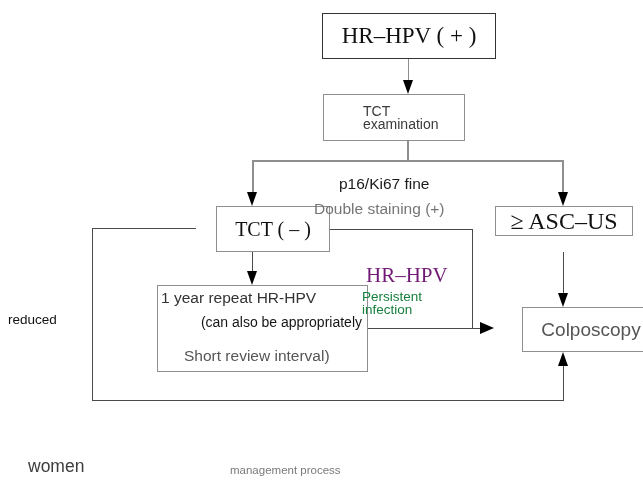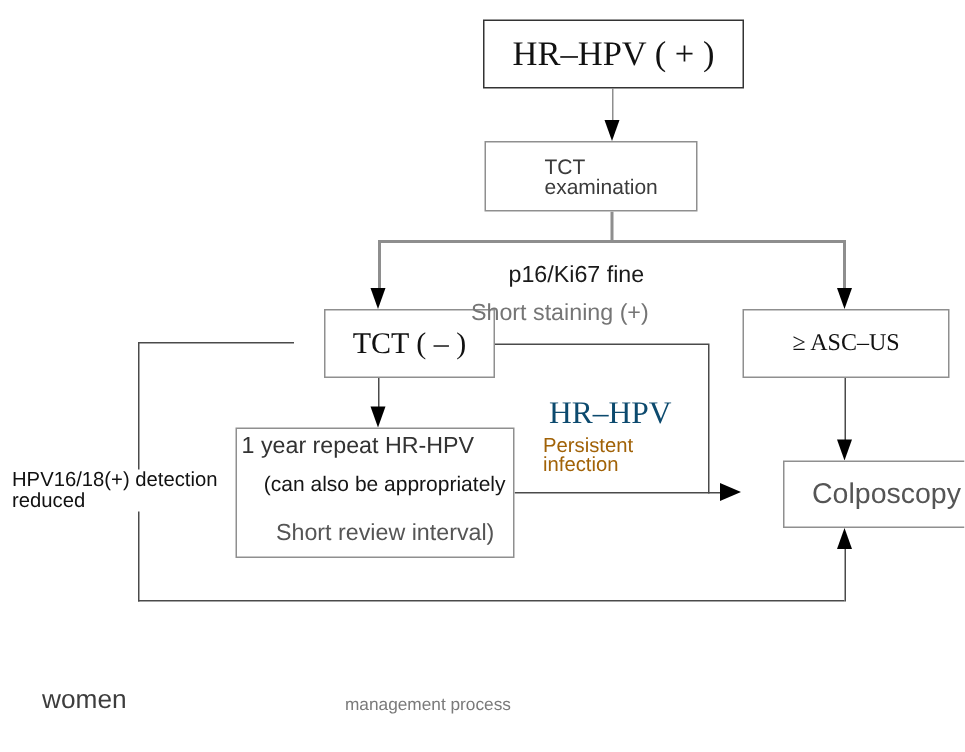--- a/index.html
+++ b/index.html
@@ -133,7 +133,7 @@
   </div>
 
   <div class="lbl" id="label-p16-1">p16/Ki67 fine</div>
-  <div class="lbl" id="label-p16-2">Short staining (+)</div>
+  <div class="lbl" id="label-p16-2">Double staining (+)</div>
 
   <div class="lbl serif" id="label-hrhpv">HR–HPV</div>
   <div class="lbl" id="label-persistent">

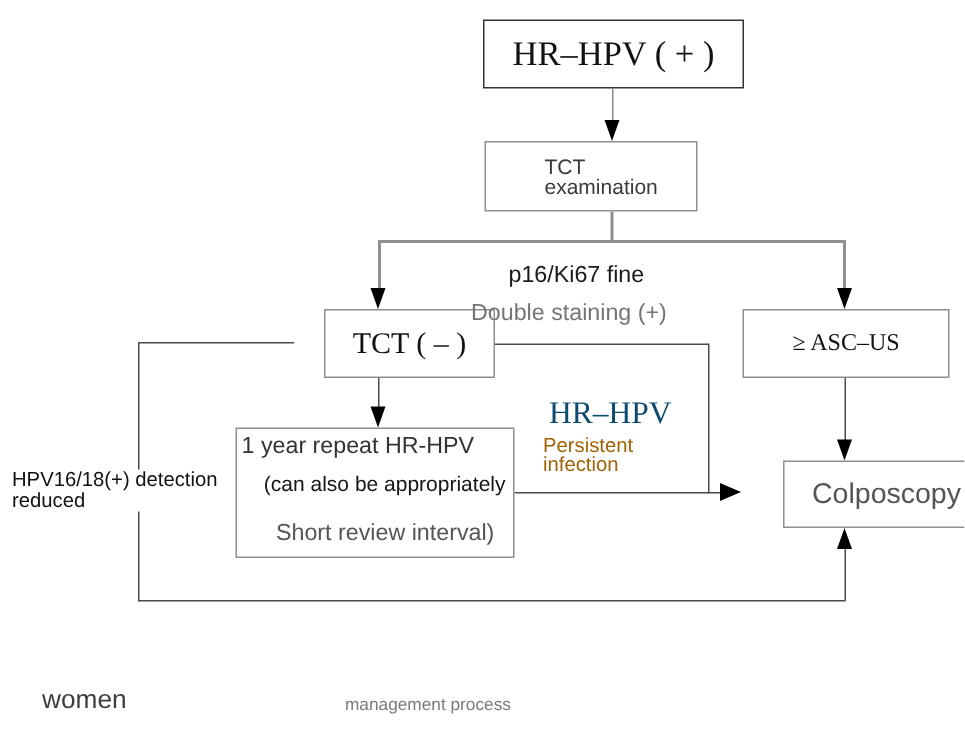--- a/index.html
+++ b/index.html
@@ -32,7 +32,7 @@
   #box-tct-exam{left:323px;top:94px;width:142px;height:47px;justify-content:flex-start;}
   #box-tct-exam .inner{padding-left:39px;font-size:14px;line-height:13px;color:#3b3b3b;}
   #box-tct-neg{left:196px;top:206px;width:114px;height:46px;font-size:20px;color:#111;margin-left:20px;}
-  #box-ascus{left:495px;top:206px;width:138px;height:46px;font-size:16px;color:#111;}
+  #box-ascus{left:495px;top:206px;width:138px;height:30px;font-size:24px;color:#111;}
   #box-repeat{left:157px;top:285px;width:186px;height:87px;}
   #box-repeat .rl{position:absolute;white-space:nowrap;}
   #box-repeat .rl1{top:3px;left:3px;font-size:15.5px;color:#333;}

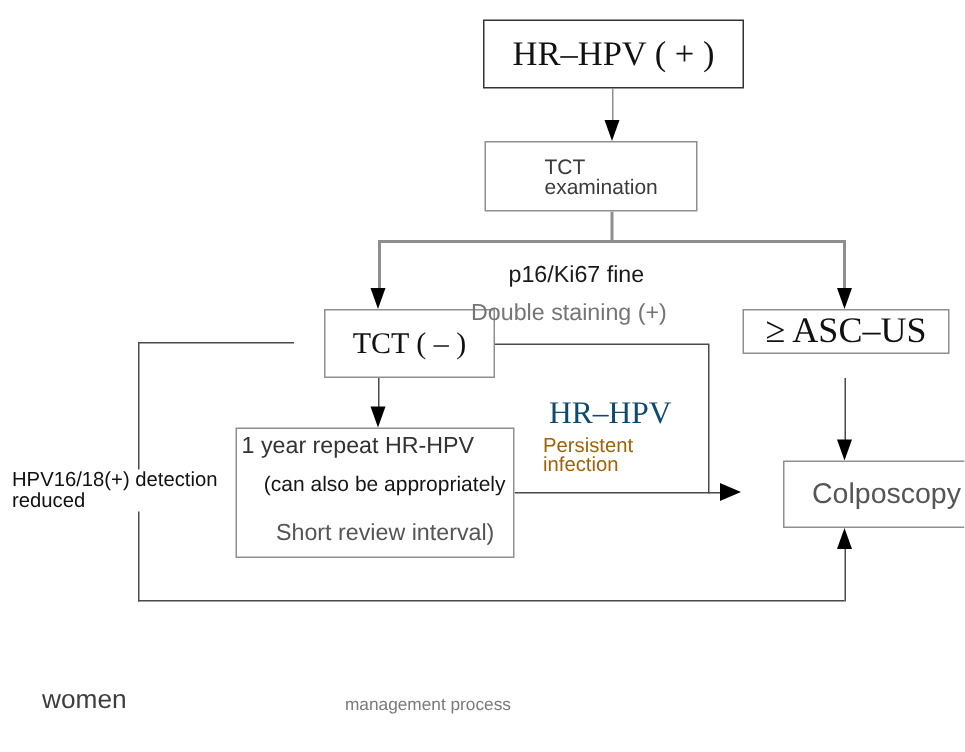--- a/index.html
+++ b/index.html
@@ -68,7 +68,7 @@
   
   #label-p16-1{left:315px;top:175px;font-size:15.5px;color:#1a1a1a;margin-left:24px;}
   #label-p16-2{left:314px;top:200px;font-size:15.5px;color:#757575;}
-  #label-hrhpv{left:366px;top:263px;font-size:21px;color:#0c4a6e;}
+  #label-hrhpv{left:366px;top:263px;font-size:21px;color:#701a75;}
   #label-persistent{left:362px;top:290px;font-size:13.5px;line-height:13px;color:#a16207;}
   #label-hpv1618{left:8px;top:313px;font-size:13.5px;line-height:14px;color:#111;background:#fff;padding-right:2px;}
   #caption-1{left:28px;top:428px;font-size:17.5px;color:#3d3d3d;}

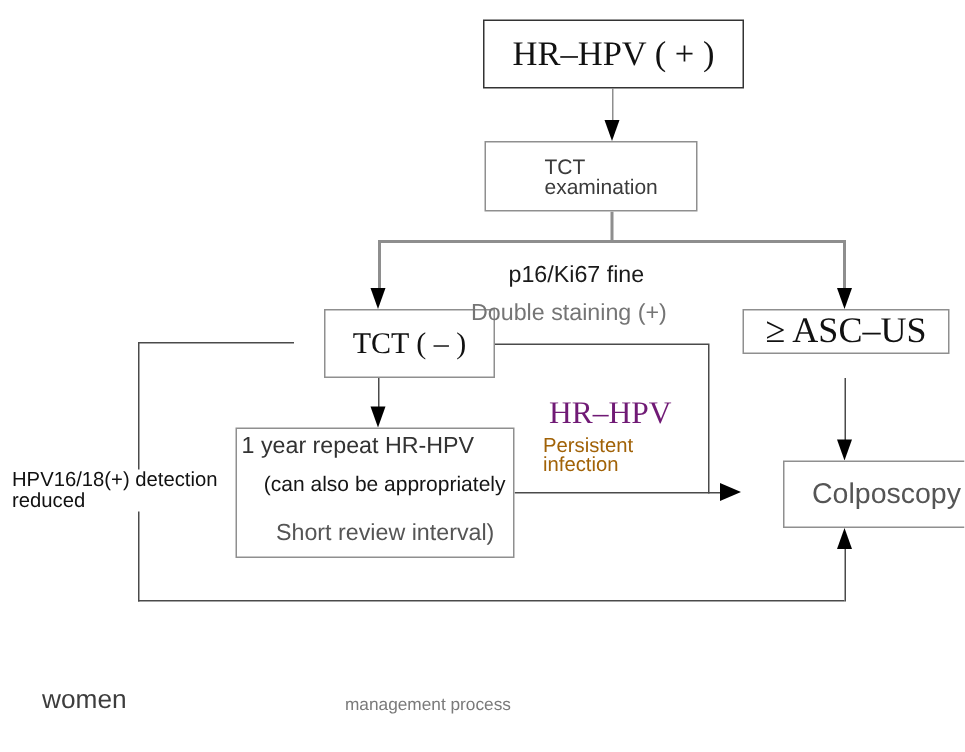--- a/index.html
+++ b/index.html
@@ -33,7 +33,7 @@
   #box-tct-exam .inner{padding-left:39px;font-size:14px;line-height:13px;color:#3b3b3b;}
   #box-tct-neg{left:196px;top:206px;width:114px;height:46px;font-size:20px;color:#111;margin-left:20px;}
   #box-ascus{left:495px;top:206px;width:138px;height:30px;font-size:24px;color:#111;}
-  #box-repeat{left:157px;top:285px;width:186px;height:87px;}
+  #box-repeat{left:157px;top:285px;width:211px;height:87px;}
   #box-repeat .rl{position:absolute;white-space:nowrap;}
   #box-repeat .rl1{top:3px;left:3px;font-size:15.5px;color:#333;}
   #box-repeat .rl2{top:28px;right:5px;font-size:14px;color:#151515;}

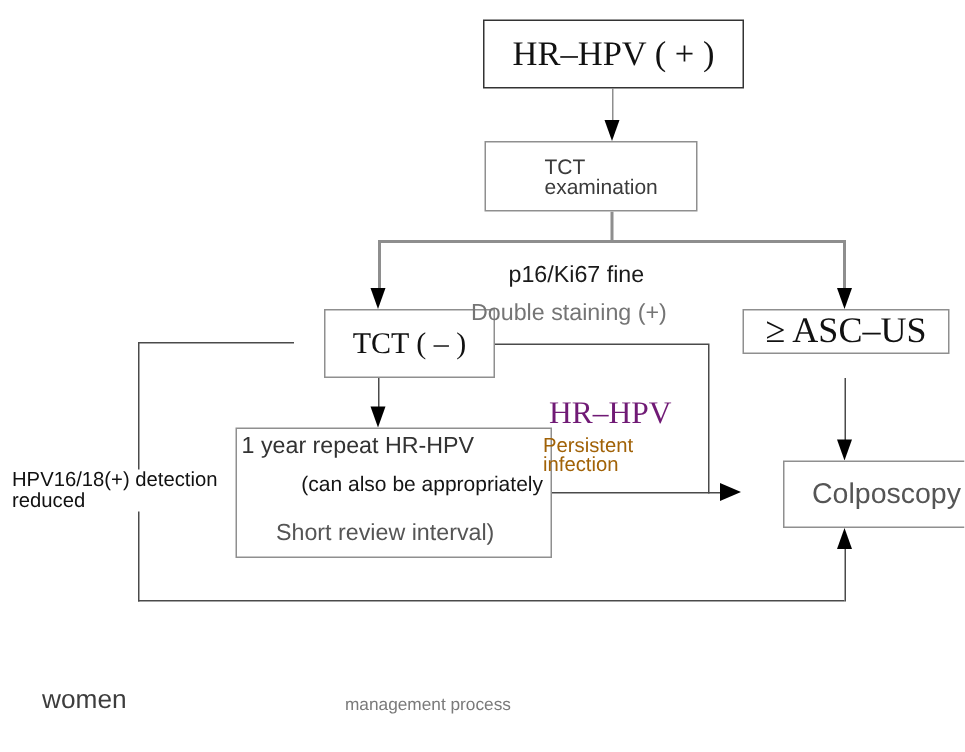--- a/index.html
+++ b/index.html
@@ -69,7 +69,7 @@
   #label-p16-1{left:315px;top:175px;font-size:15.5px;color:#1a1a1a;margin-left:24px;}
   #label-p16-2{left:314px;top:200px;font-size:15.5px;color:#757575;}
   #label-hrhpv{left:366px;top:263px;font-size:21px;color:#701a75;}
-  #label-persistent{left:362px;top:290px;font-size:13.5px;line-height:13px;color:#a16207;}
+  #label-persistent{left:362px;top:290px;font-size:13.5px;line-height:13px;color:#15803d;}
   #label-hpv1618{left:8px;top:313px;font-size:13.5px;line-height:14px;color:#111;background:#fff;padding-right:2px;}
   #caption-1{left:28px;top:428px;font-size:17.5px;color:#3d3d3d;}
   #caption-2{left:28px;top:456px;font-size:17.5px;color:#3d3d3d;}

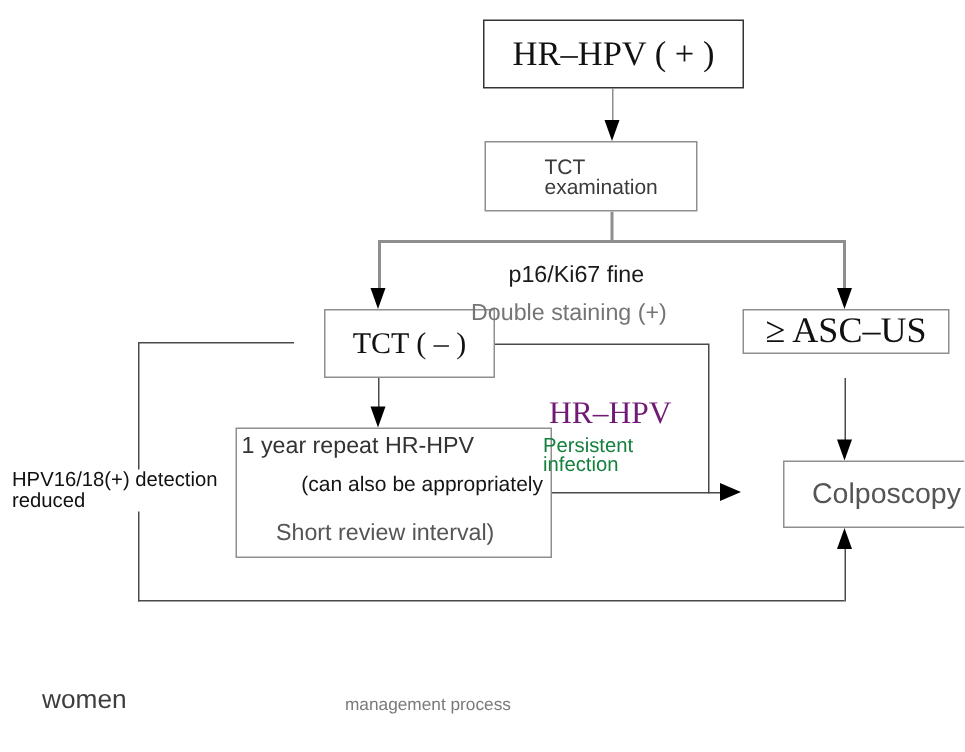--- a/index.html
+++ b/index.html
@@ -142,7 +142,6 @@
   </div>
 
   <div class="lbl" id="label-hpv1618">
-    <div>HPV16/18(+) detection</div>
     <div>reduced</div>
   </div>
 

